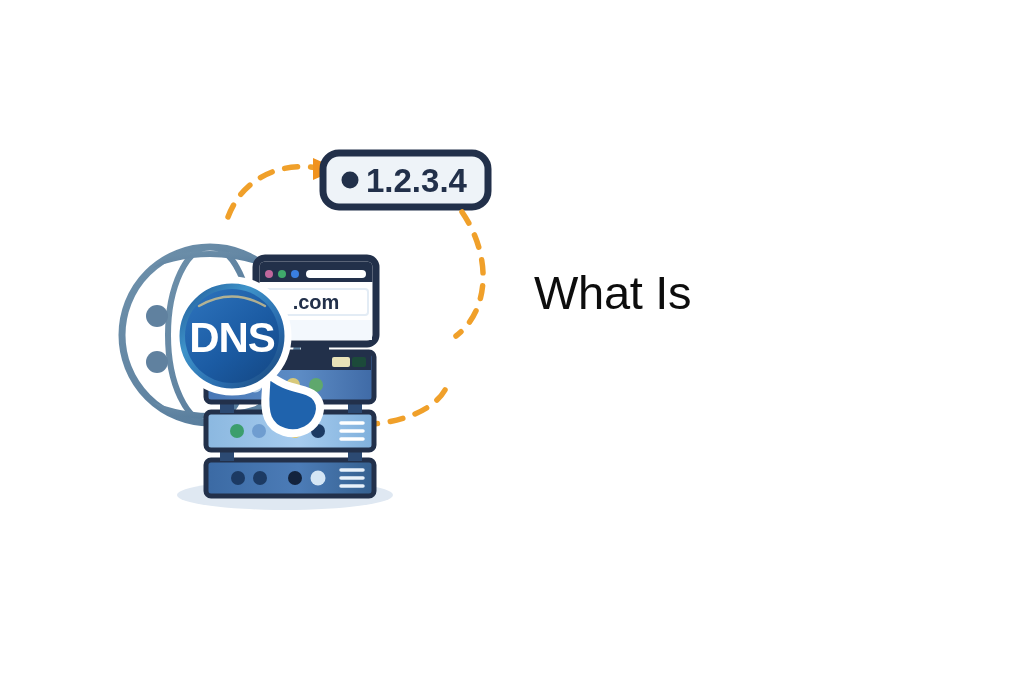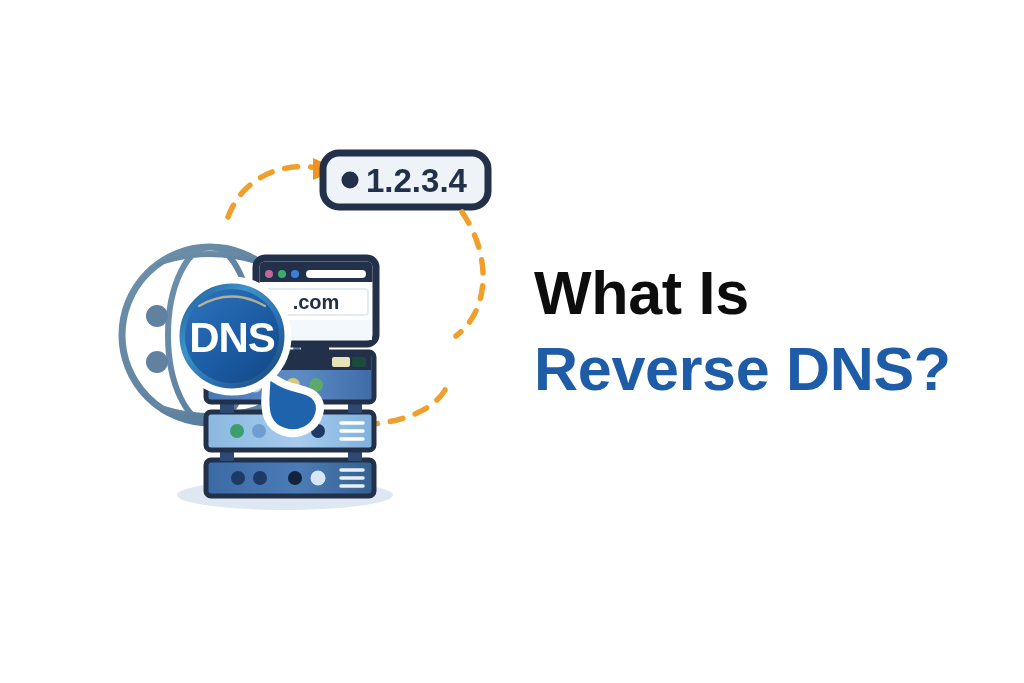--- a/index.html
+++ b/index.html
@@ -45,8 +45,8 @@
   }
   .headline-line {
     font-family: "Liberation Sans", sans-serif;
-    font-weight: bold;
-    font-size: 61px;
+    font-weight: normal;
+    font-size: 47px;
     line-height: 76px;
     letter-spacing: -0.3px;
     white-space: nowrap;

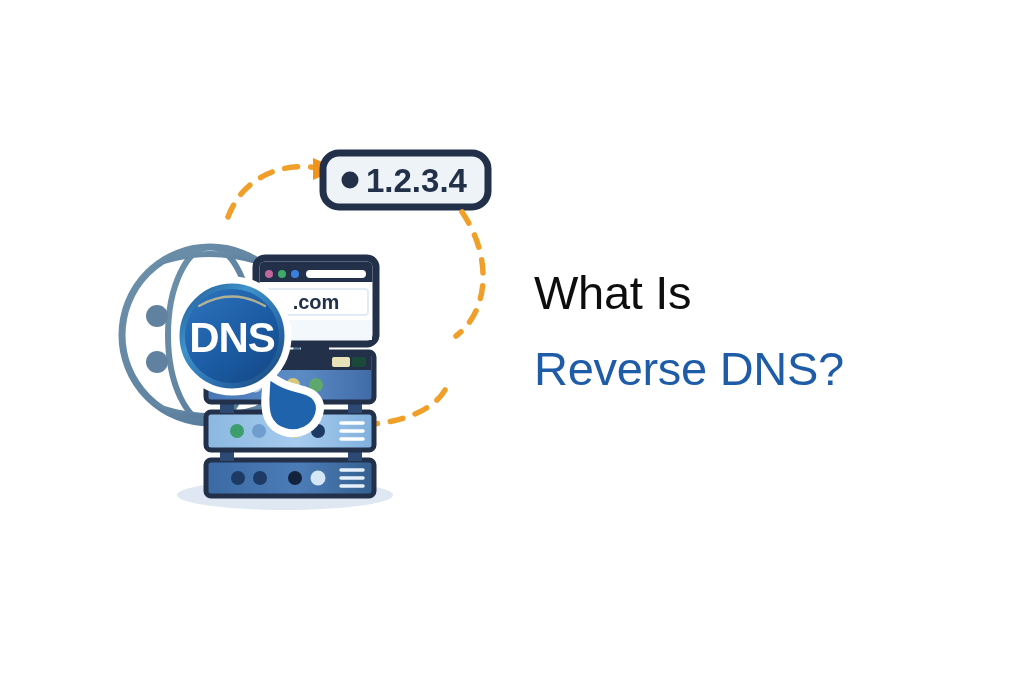--- a/index.html
+++ b/index.html
@@ -225,7 +225,6 @@
 
   <div id="headline">
     <div class="headline-line primary">What Is</div>
-    <div class="headline-line accent">Reverse DNS?</div>
   </div>
 
 </div>

